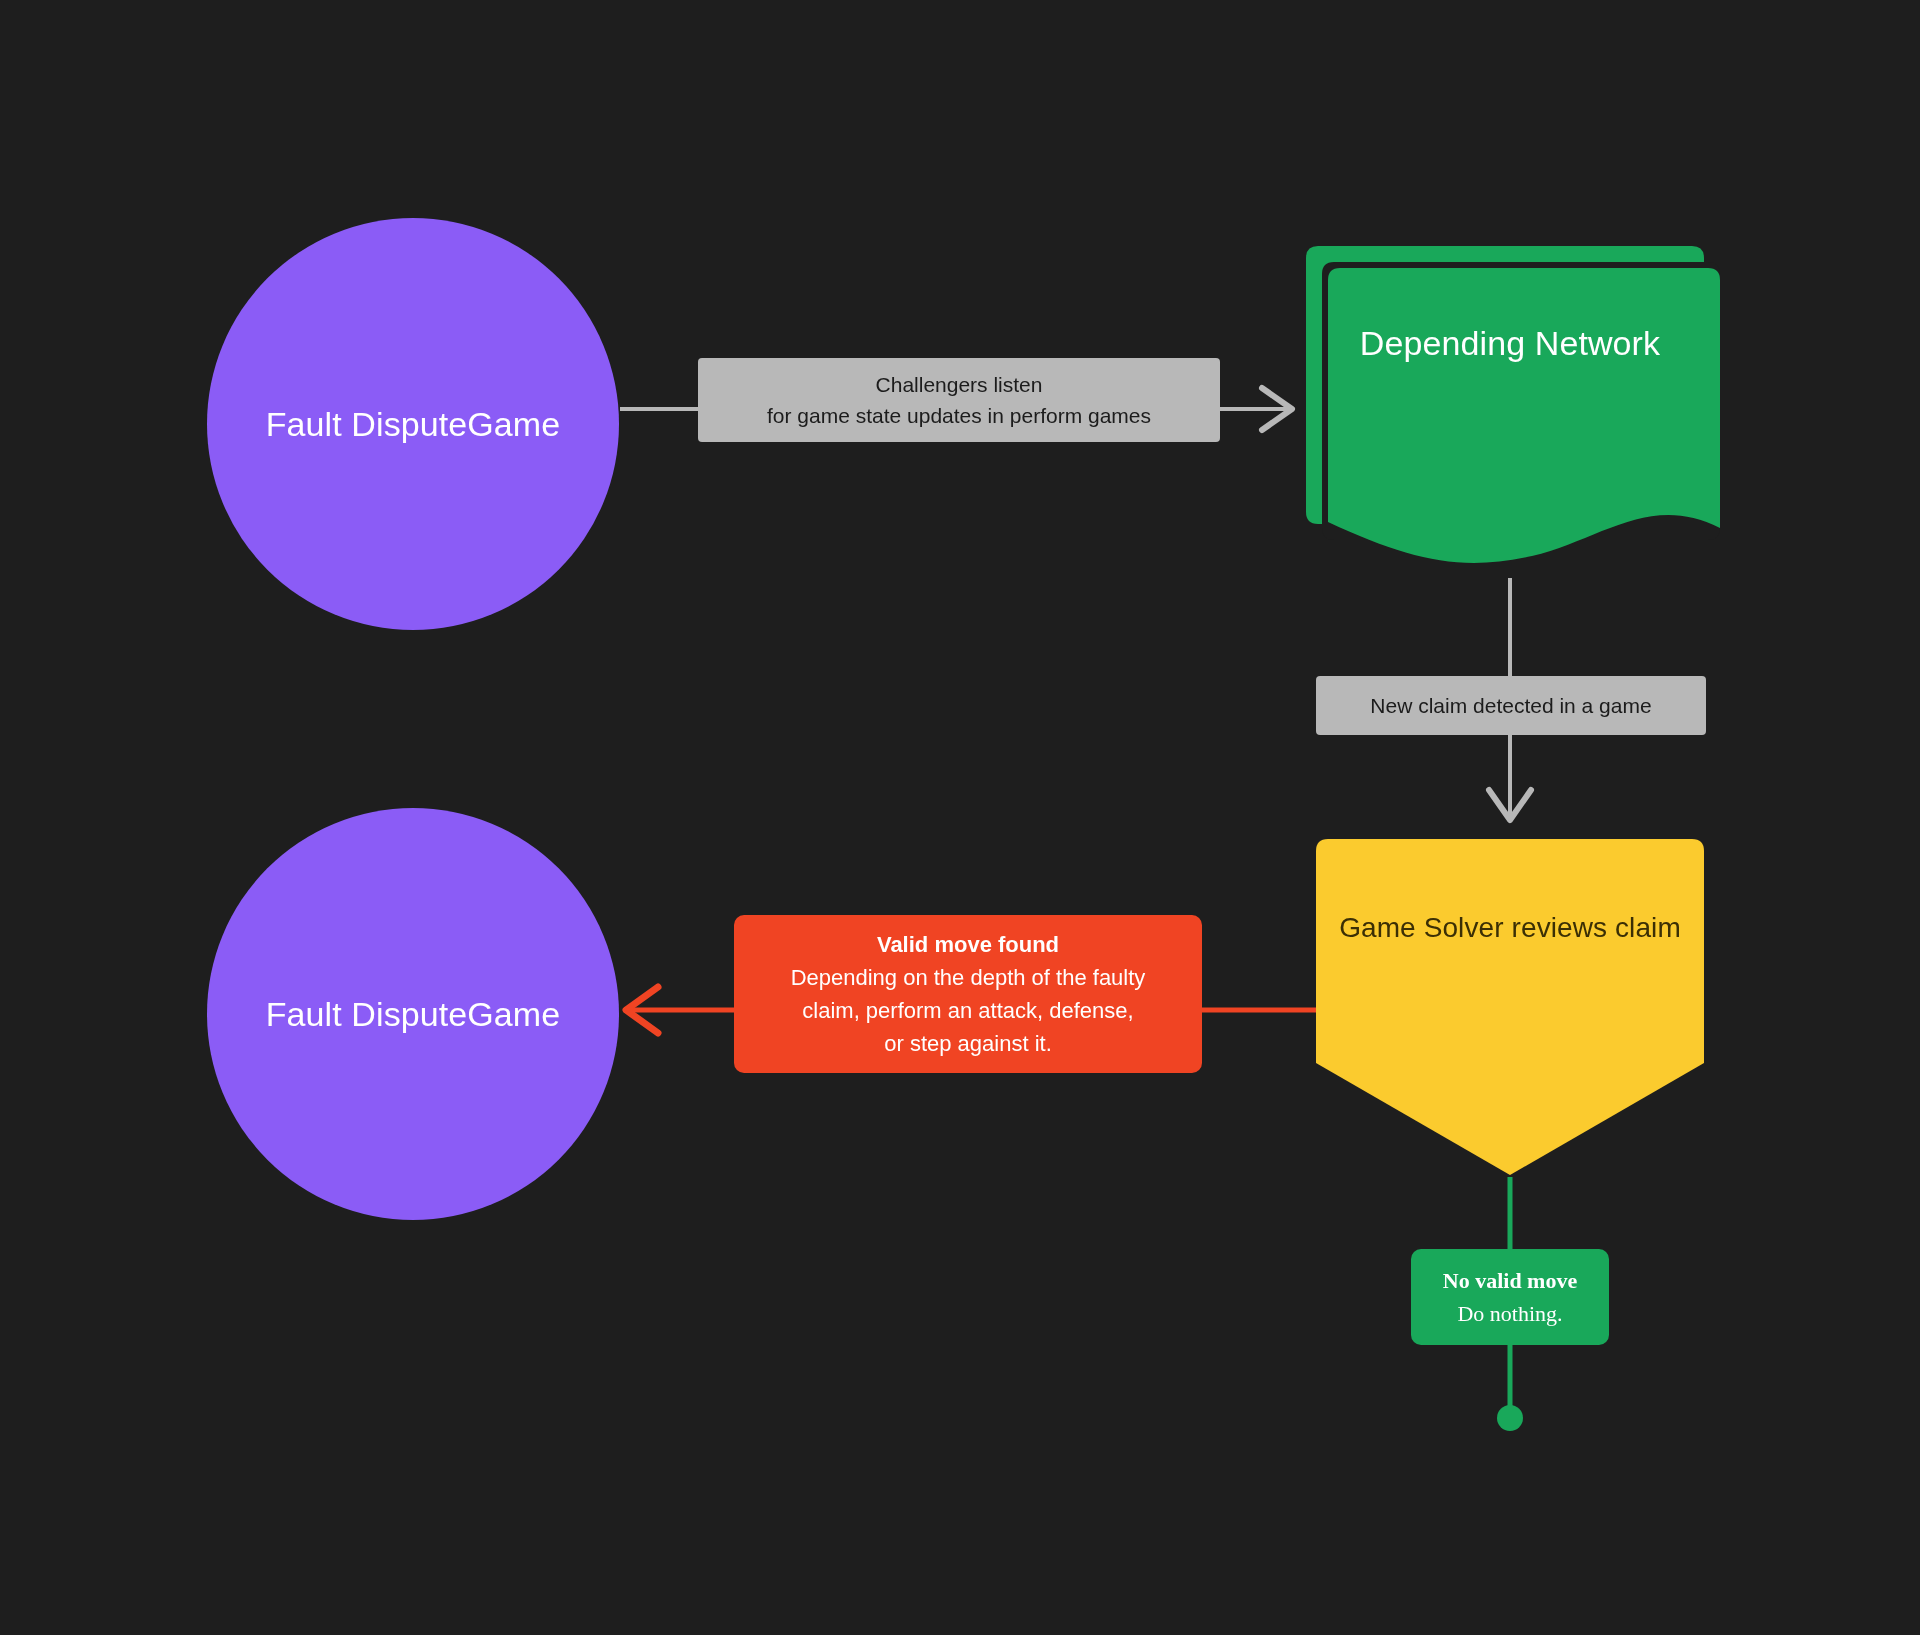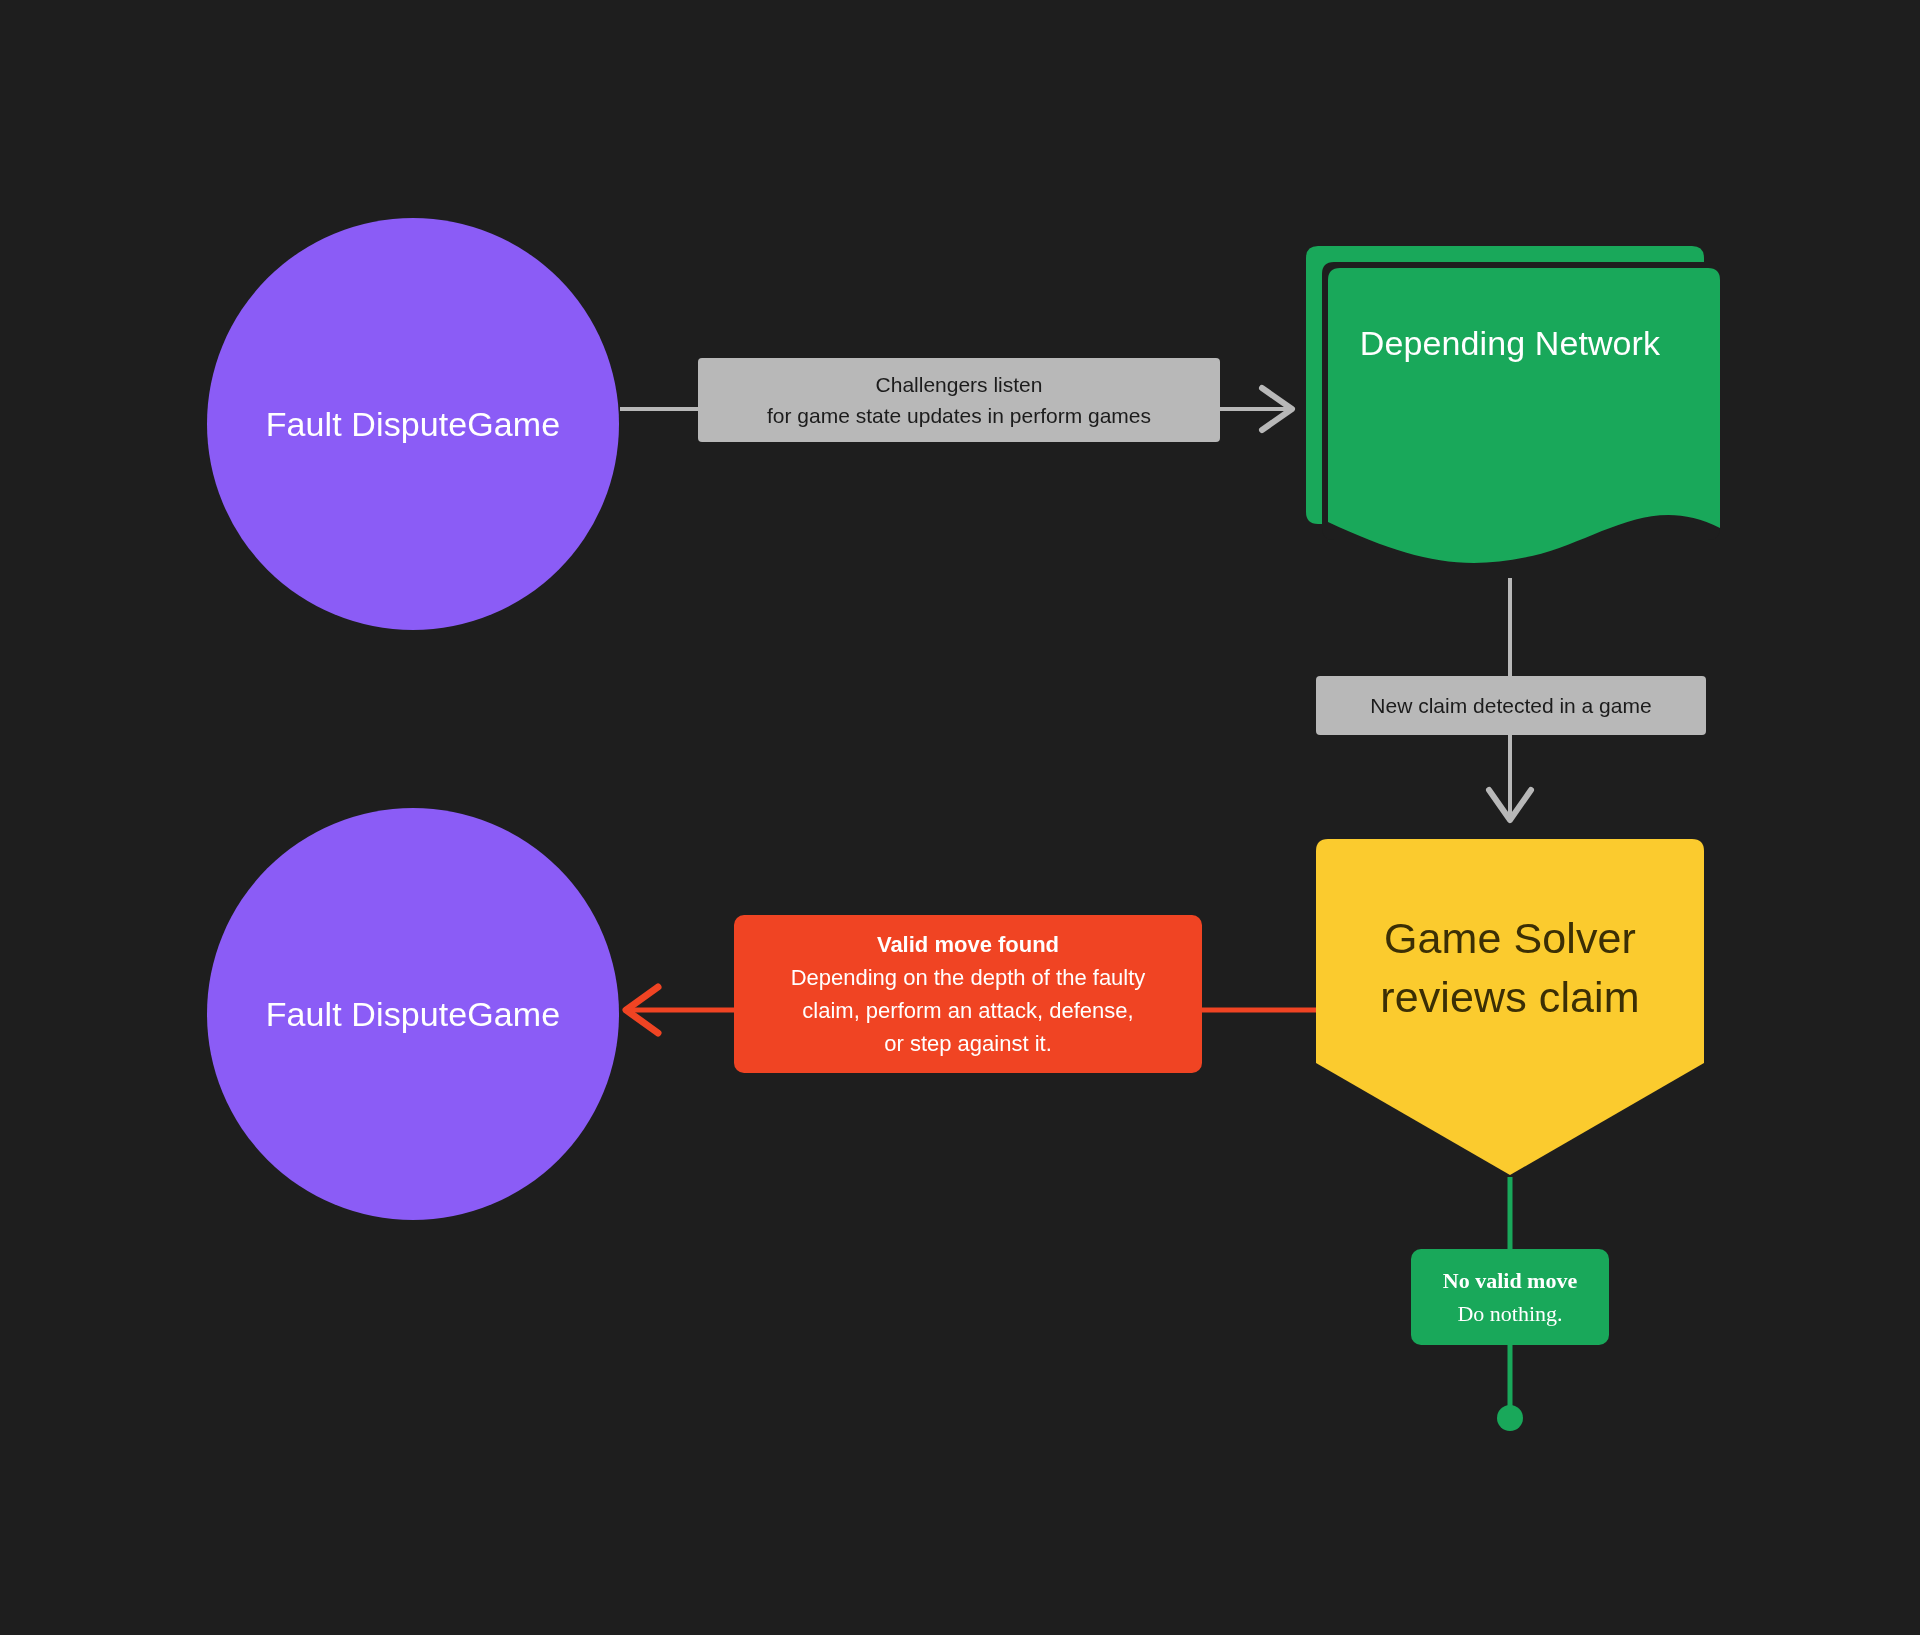--- a/index.html
+++ b/index.html
@@ -72,7 +72,7 @@
     width: 100%;
     text-align: center;
     color: #3b2f05;
-    font-size: 43px;
+    font-size: 28px;
     line-height: 1.38;
     letter-spacing: .1px;
   }

